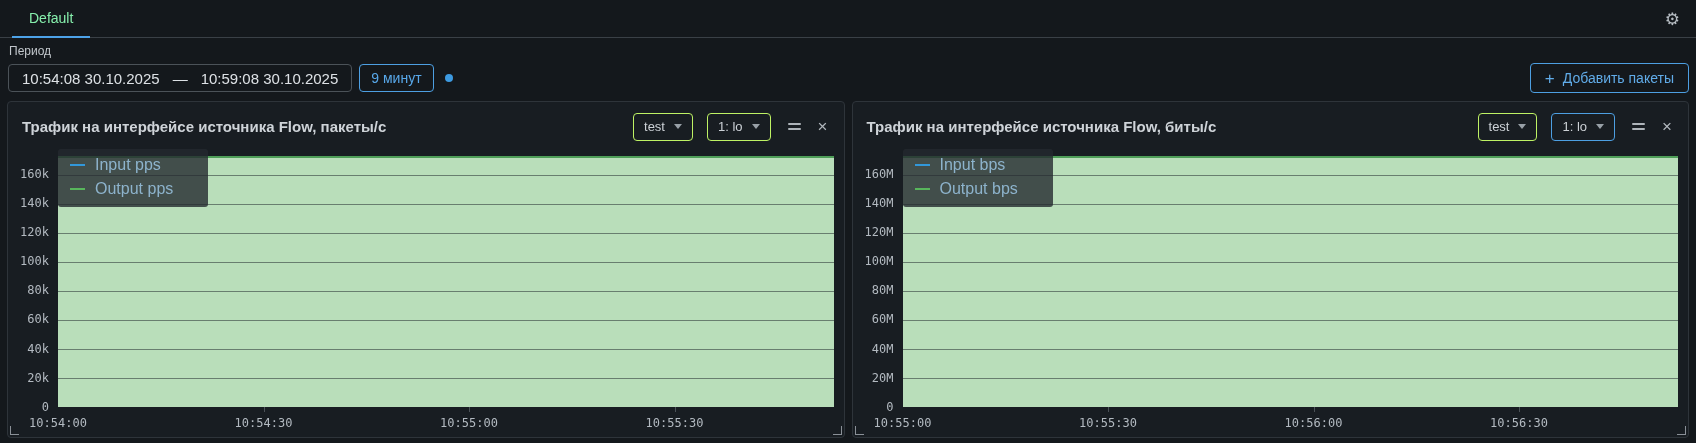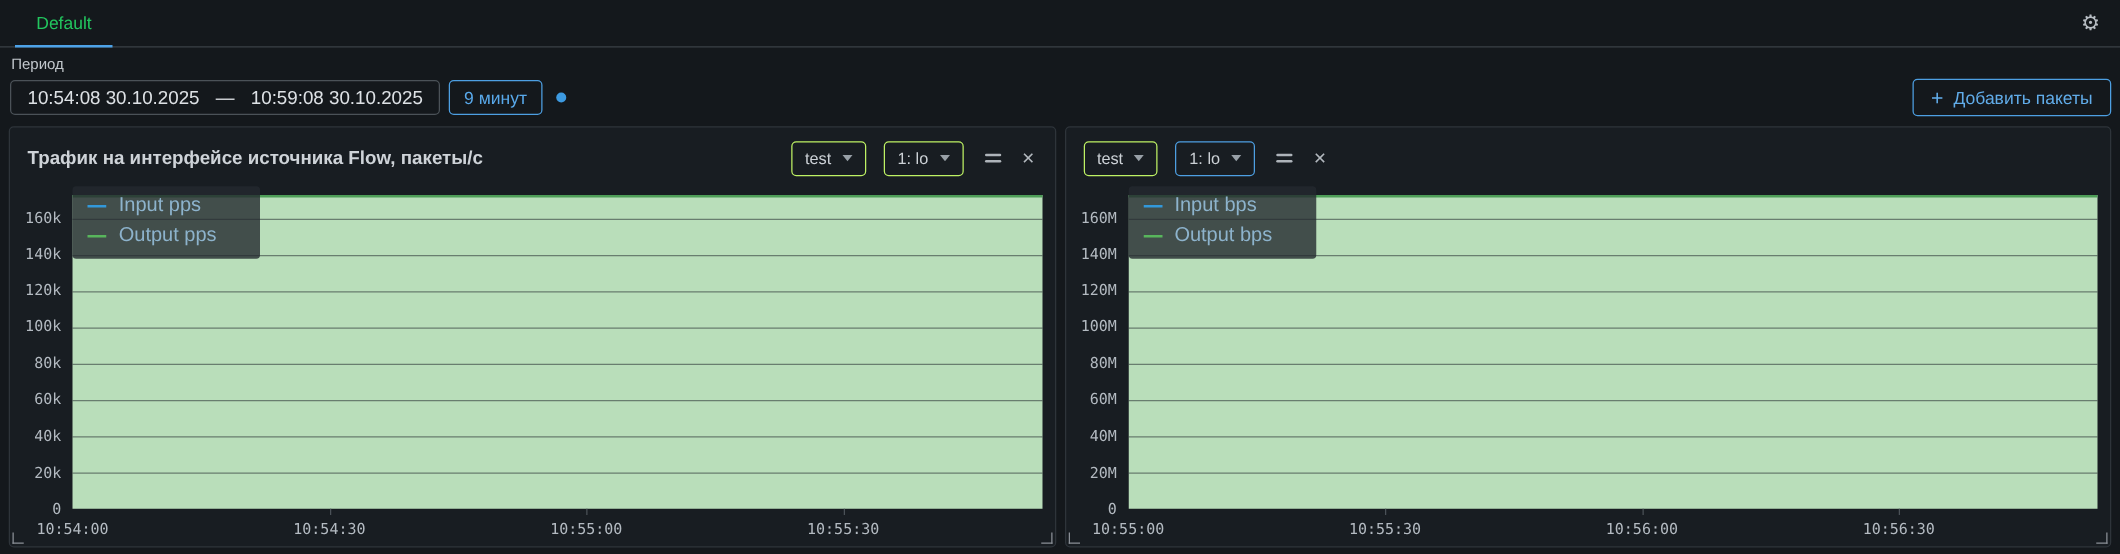--- a/index.html
+++ b/index.html
@@ -13,7 +13,7 @@
   }
   
   .tabbar { height:38px; border-bottom:1px solid #3a4046; display:flex; align-items:stretch; padding:0 16px 0 12px; }
-  .tab { display:flex; align-items:center; padding:0 17px; font-size:14px; color:#22c55e; border-bottom:2px solid #4da2e8; margin-bottom:-1px; cursor:pointer;text-align:center; }
+  .tab { display:flex; align-items:center; padding:0 17px; font-size:14px; color:#86efac; border-bottom:2px solid #4da2e8; margin-bottom:-1px; cursor:pointer;text-align:center; }
   .tabbar-spacer { flex:1; }
   .gear { align-self:center; color:#b6bcc2; font-size:17px; cursor:pointer; font-family:"DejaVu Sans", sans-serif; }
   

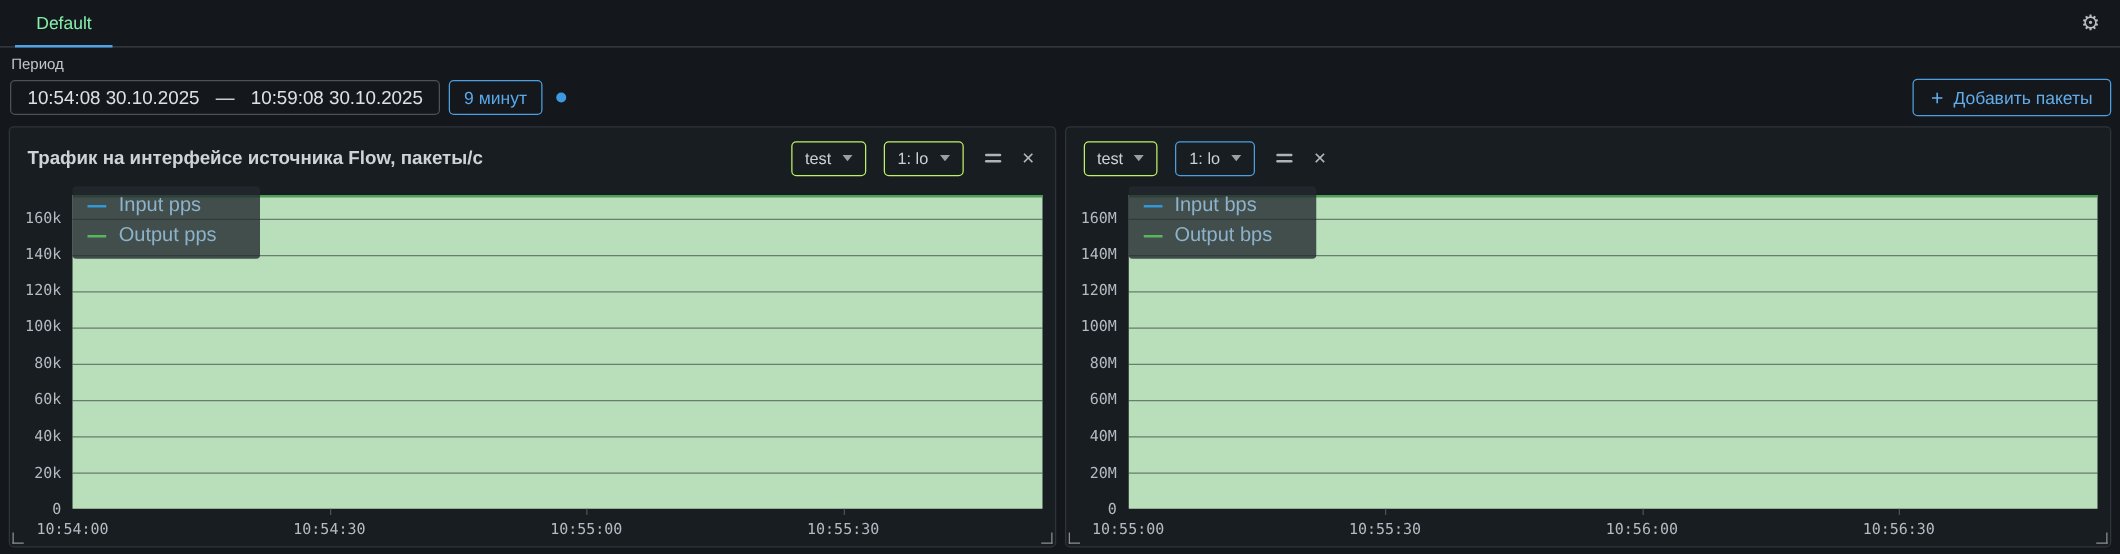--- a/index.html
+++ b/index.html
@@ -153,6 +153,7 @@
 
   <div class="panel">
     <div class="panel-header">
+      <div class="panel-title">Трафик на интерфейсе источника Flow, биты/с</div>
       <div class="select">
         <span>test</span>
         <span class="caret"></span>

